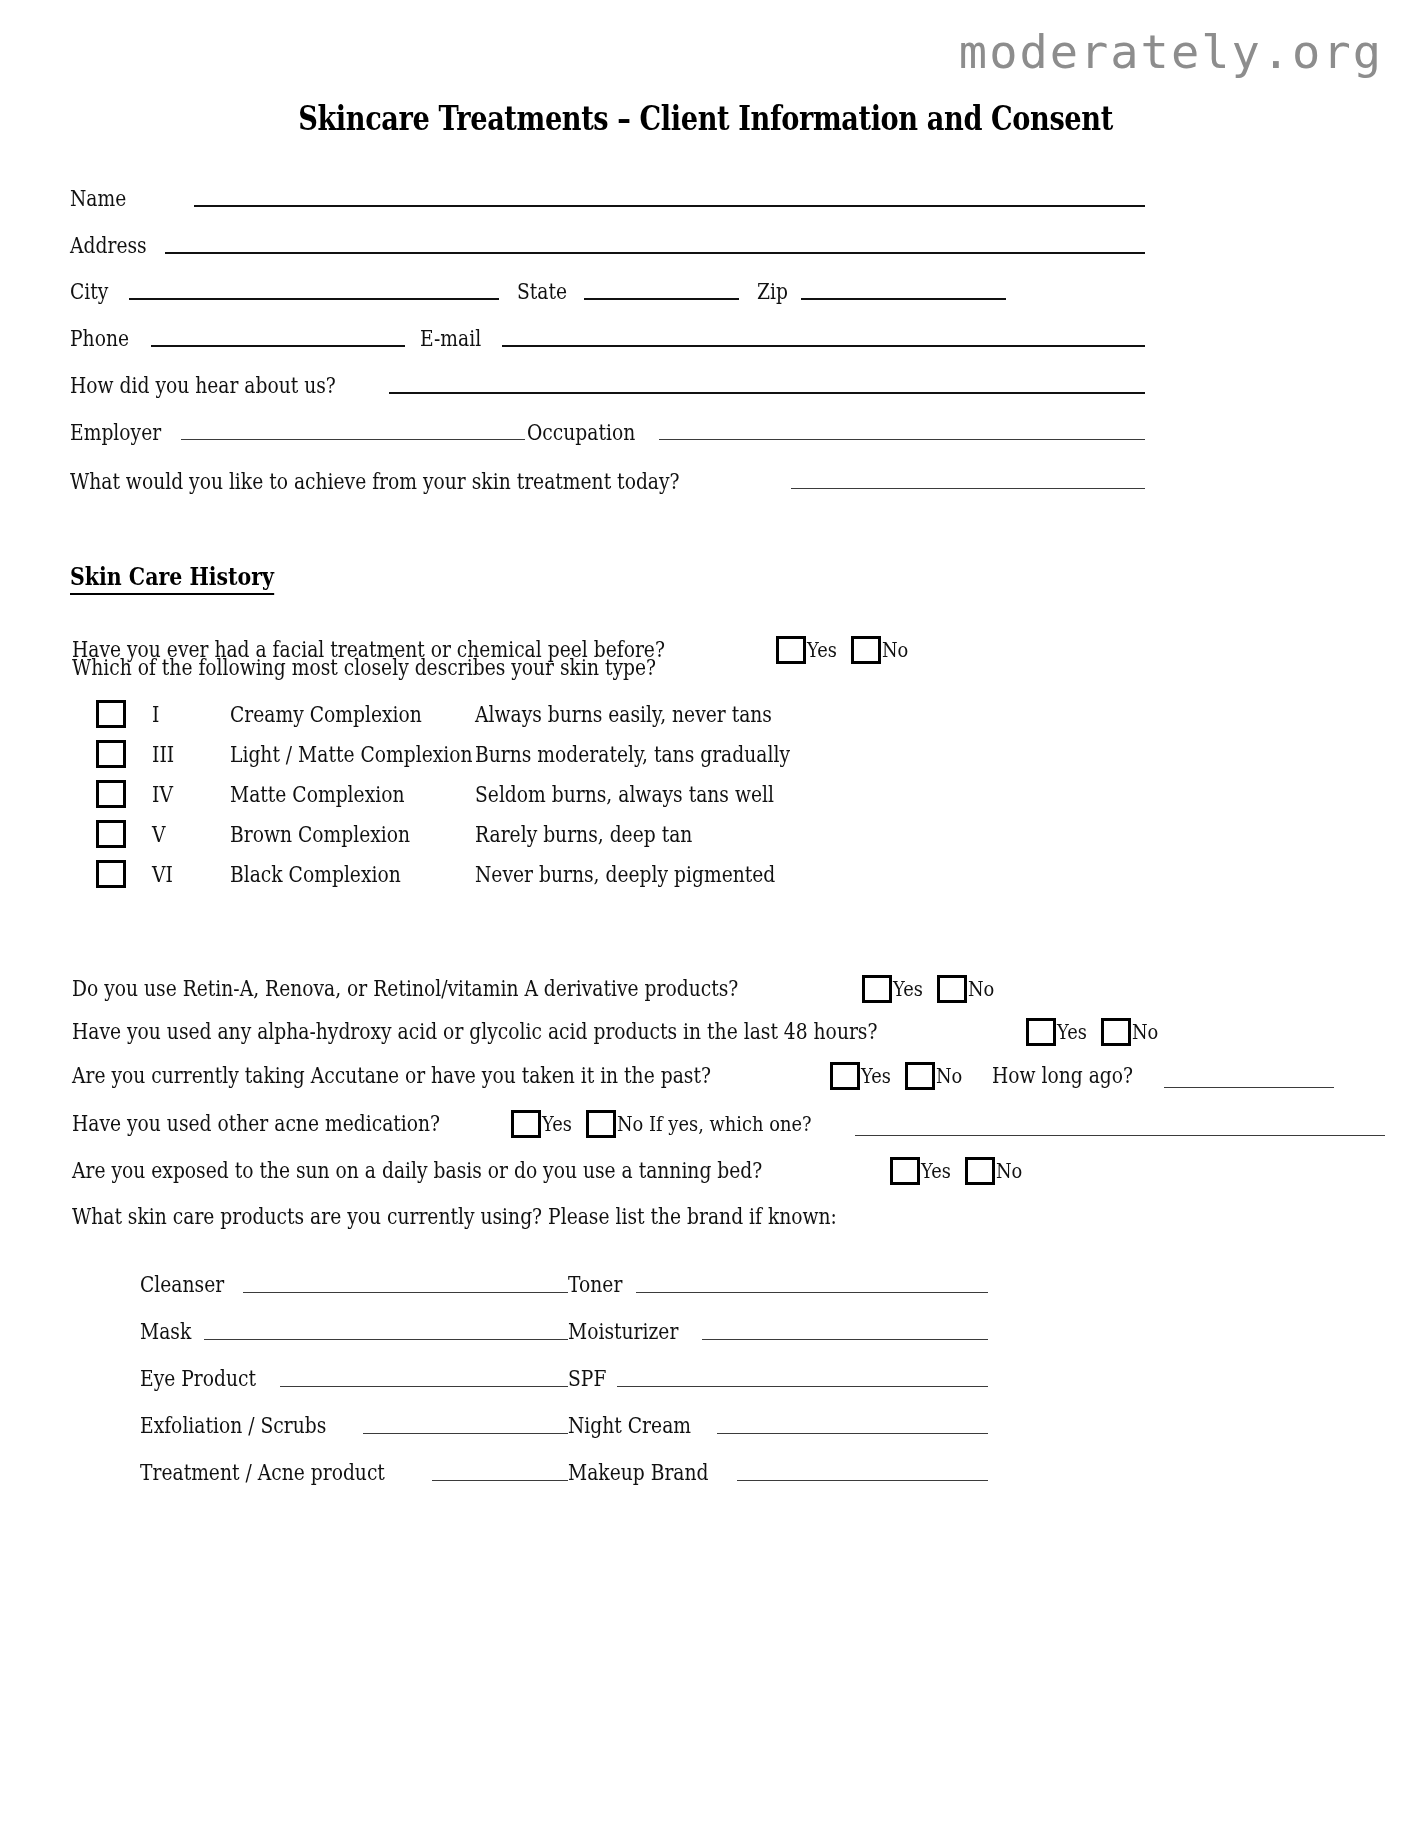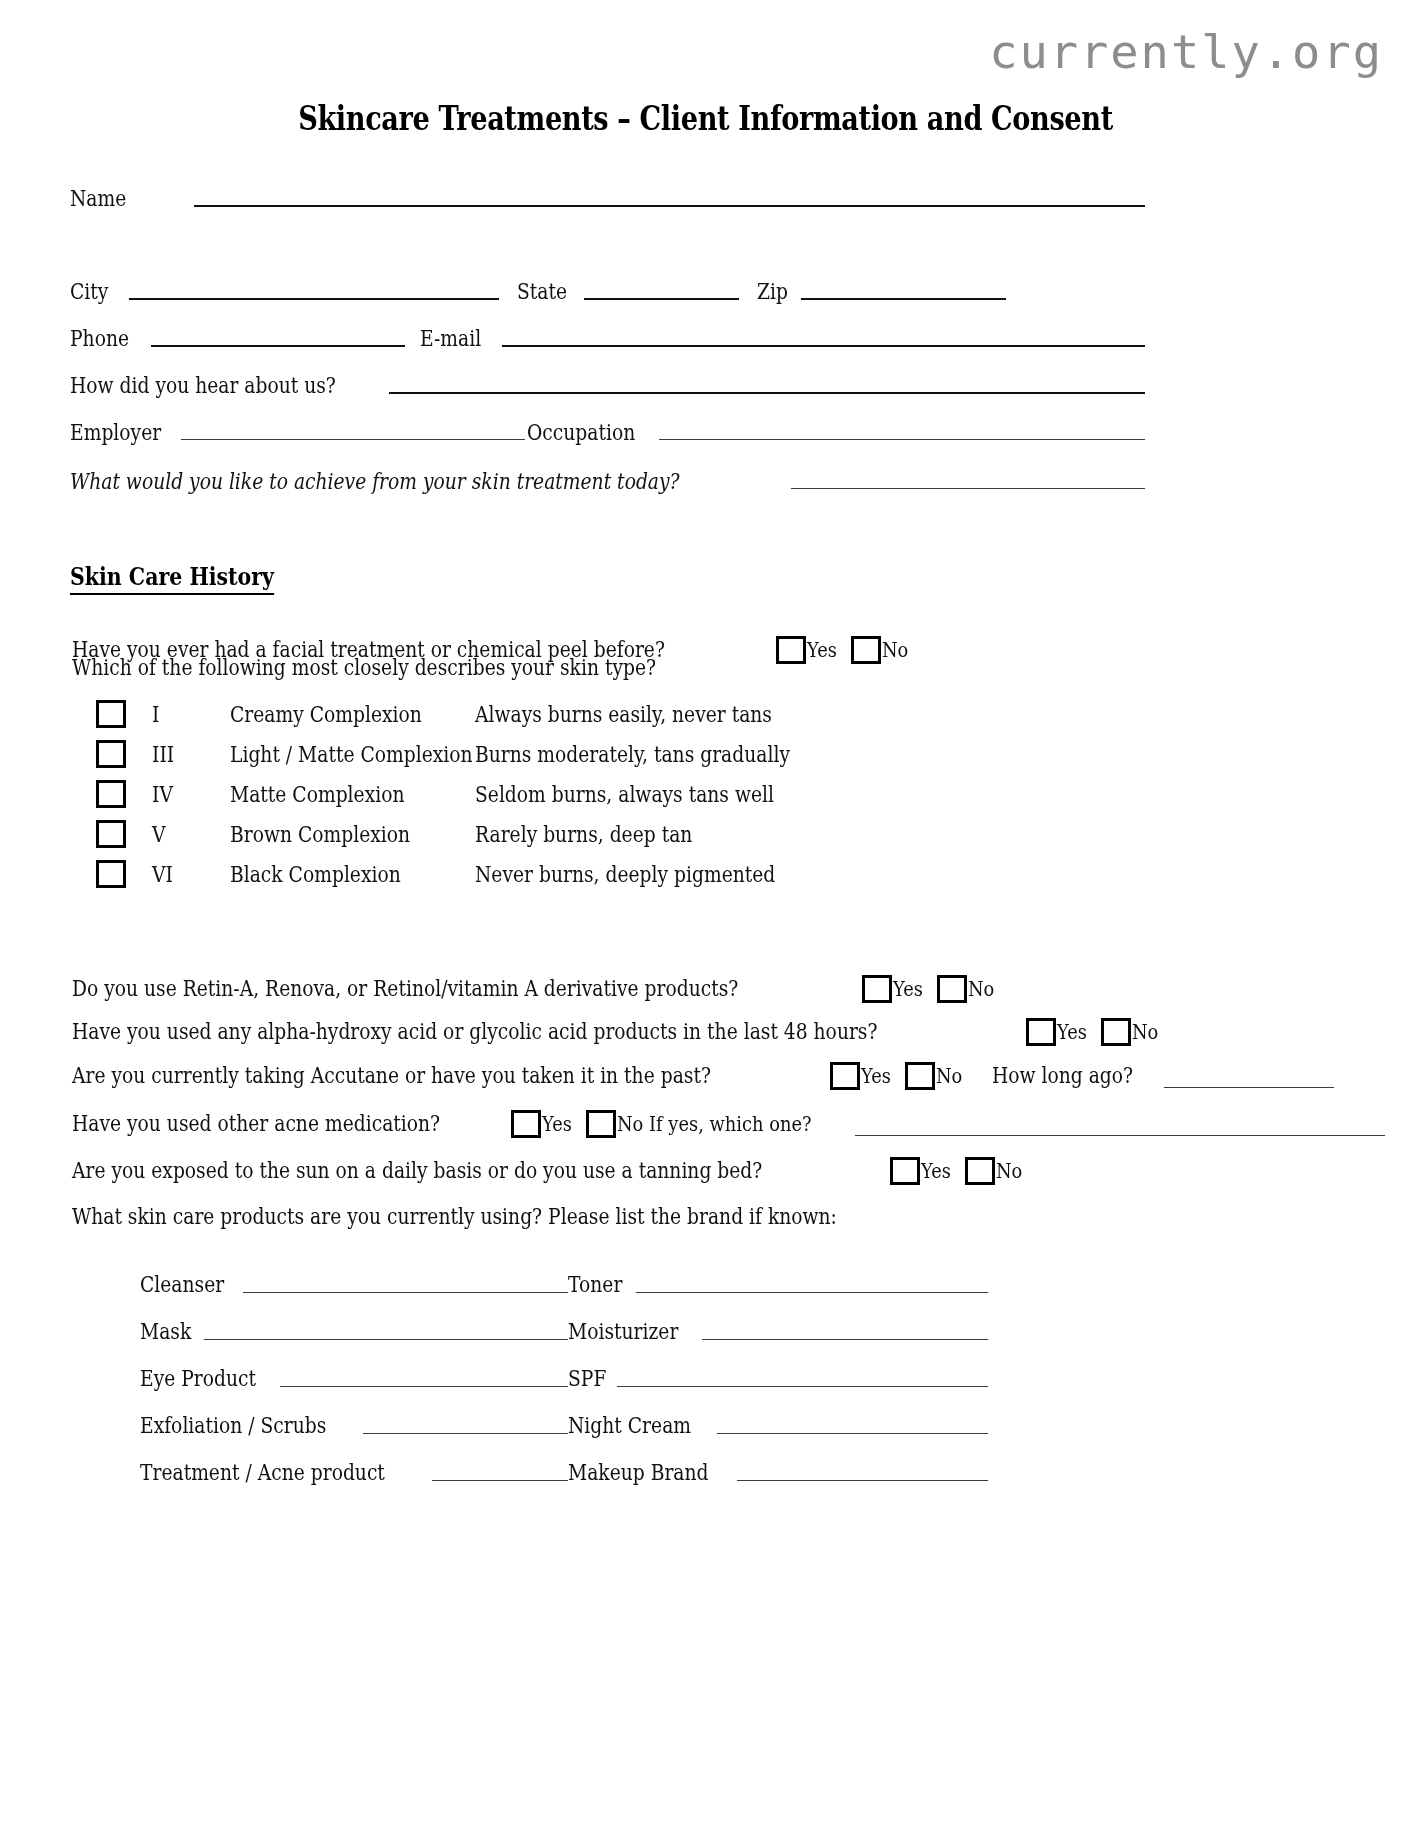--- a/index.html
+++ b/index.html
@@ -220,7 +220,7 @@
 
 <div class="page">
 
-  <div class="watermark">currently.org</div>
+  <div class="watermark">moderately.org</div>
 
   <div class="doc-title">Skincare Treatments – Client Information and Consent</div>
 

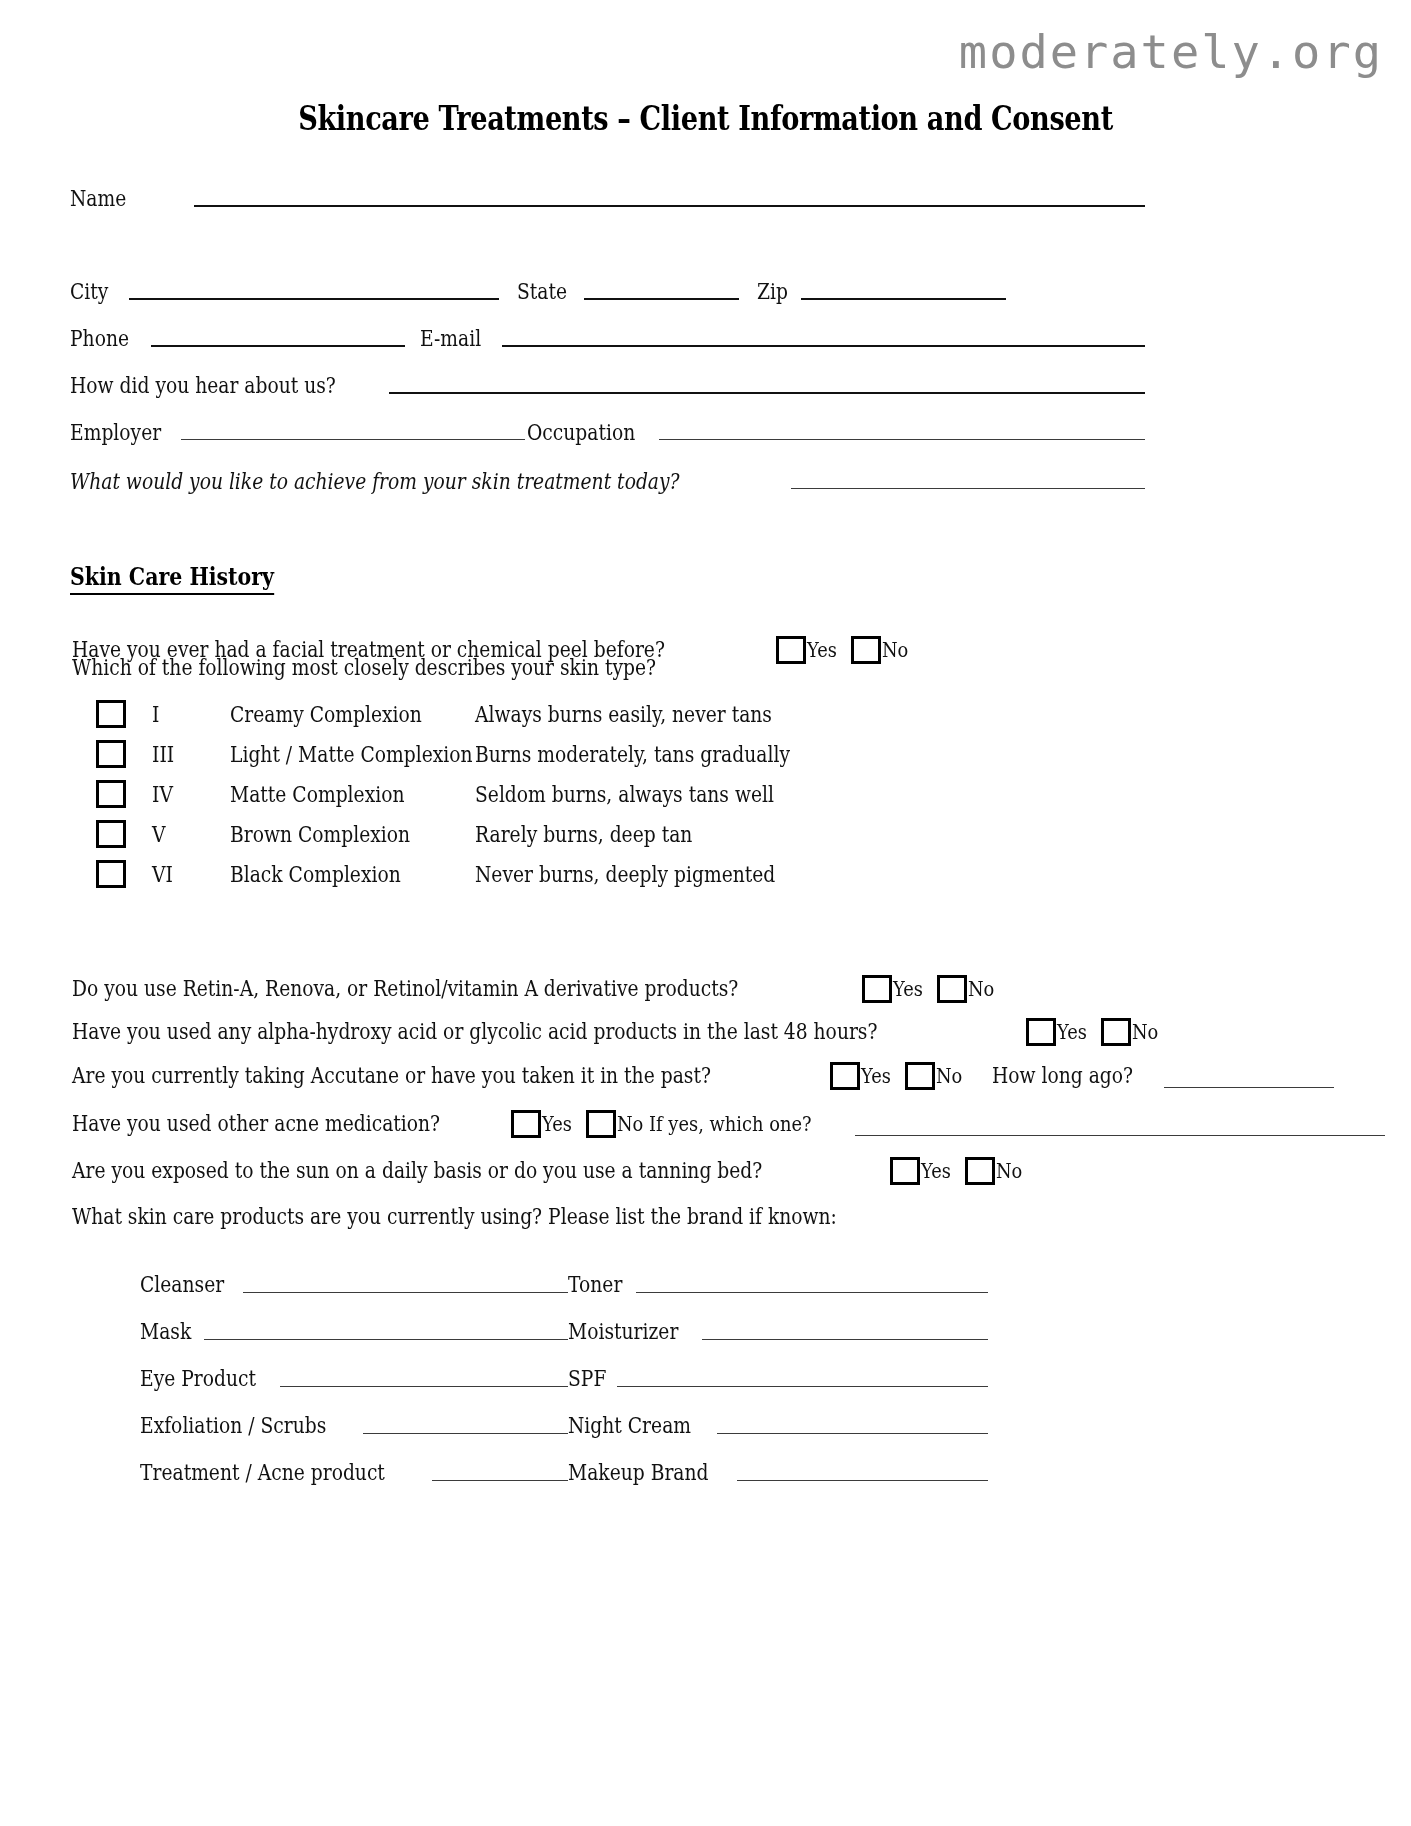--- a/index.html
+++ b/index.html
@@ -229,6 +229,10 @@
     <span class="rule" style="width:1000px; margin-left:10px;"></span>
   </div>
 
+  <div class="row" style="left:70px; top:235px; width:1075px;">
+    <span class="lbl">Address</span>
+    <span class="rule" style="width:994px; margin-left:5px;"></span>
+  </div>
 
   <div class="row" style="left:70px; top:281px; width:1075px;">
     <span class="lbl">City</span>

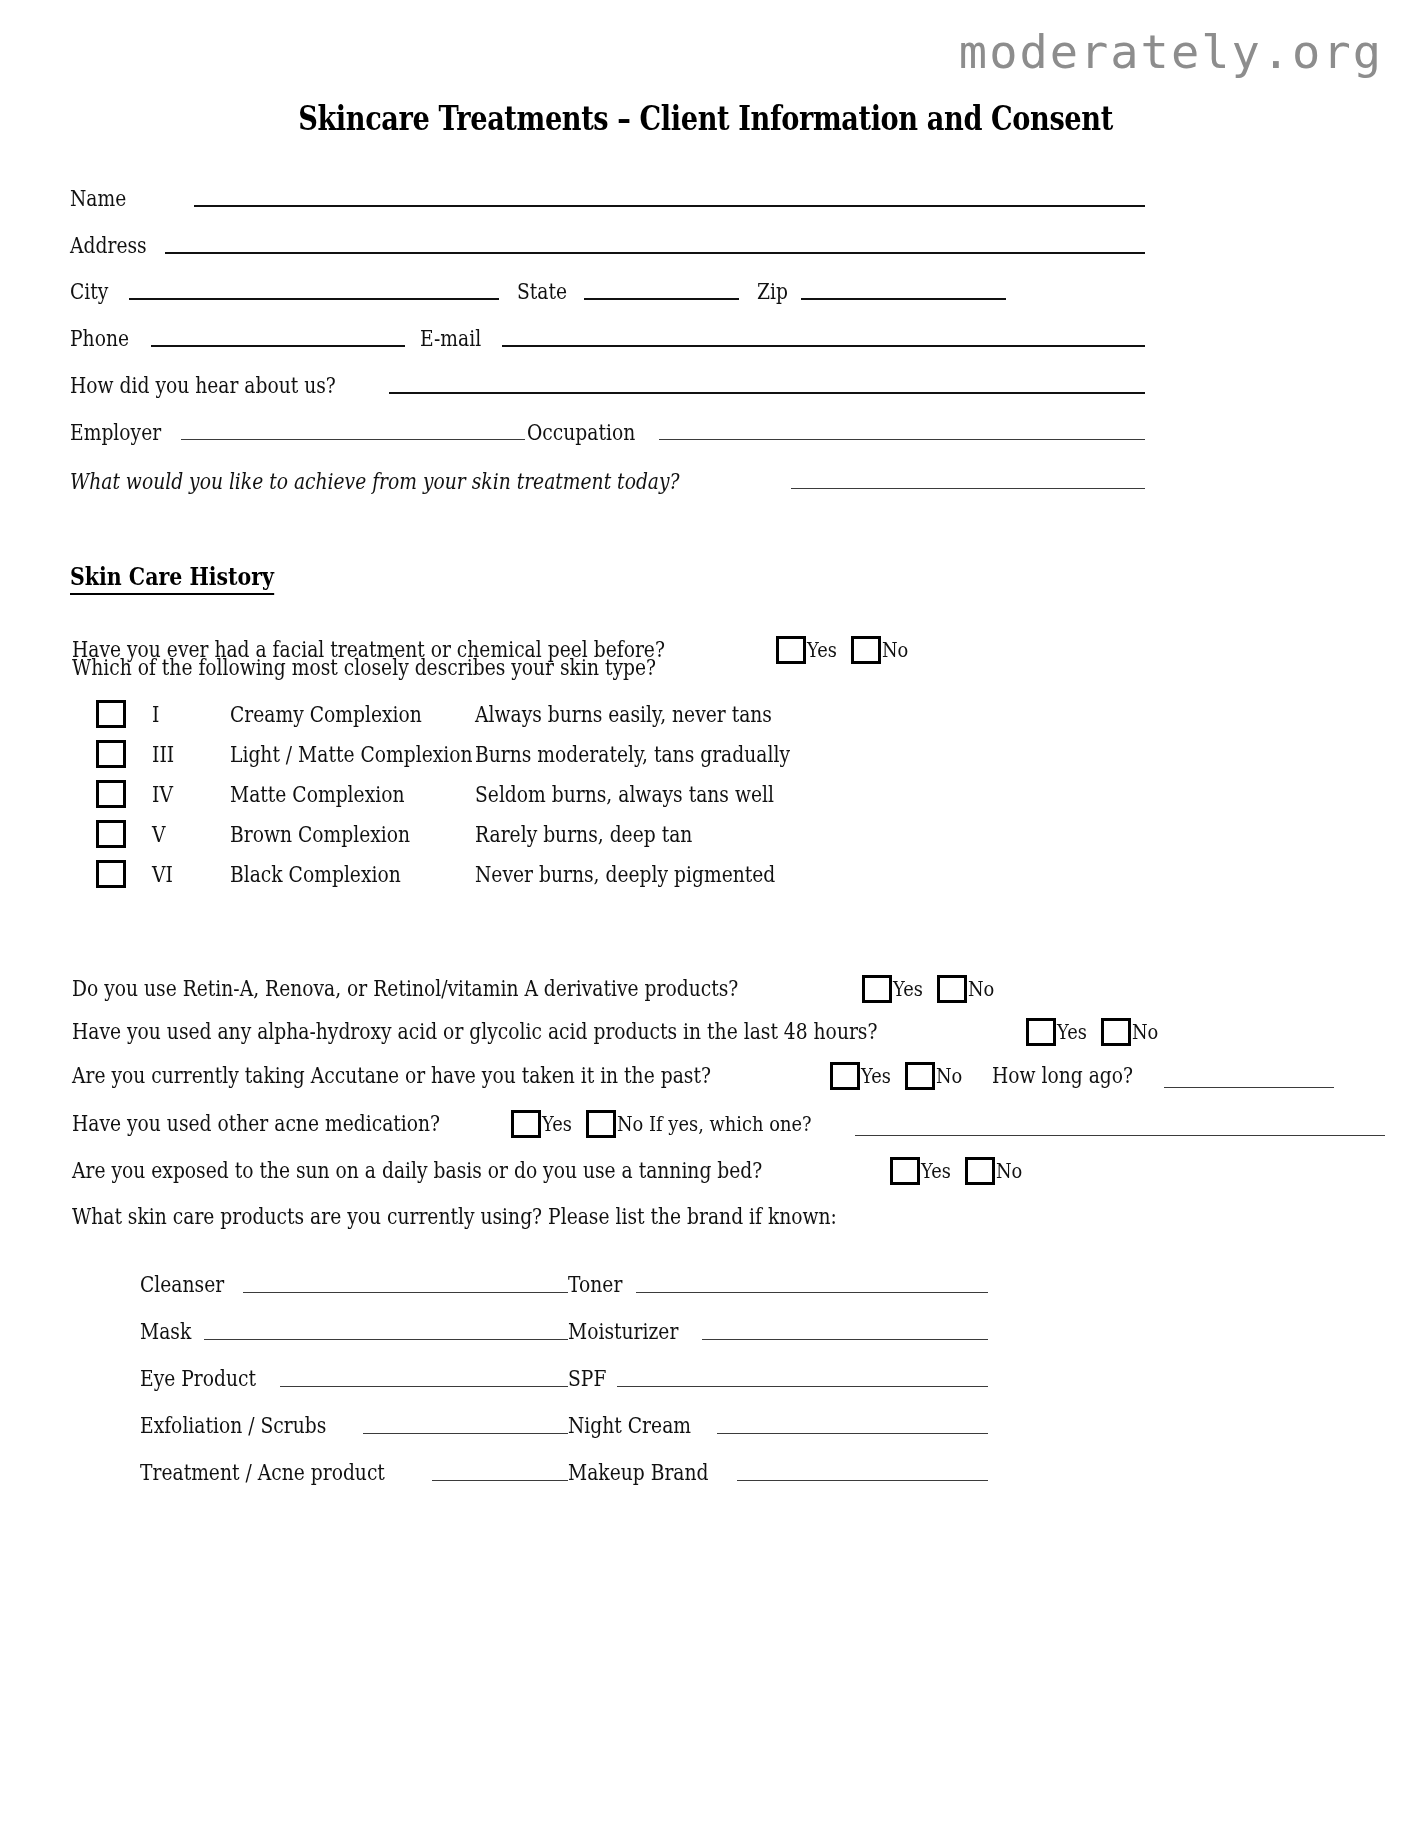--- a/index.html
+++ b/index.html
@@ -265,7 +265,7 @@
     <span class="rule-thin" style="width:530px; margin-left:4px;"></span>
   </div>
 
-  <div class="row" style="left:70px; top:471px; width:1075px;font-style:italic;">
+  <div class="row" style="left:70px; top:471px; width:1075px;">
     <span class="lbl">What would you like to achieve from your skin treatment today?</span>
     <span class="rule-thin" style="width:600px; margin-left:4px;"></span>
   </div>

